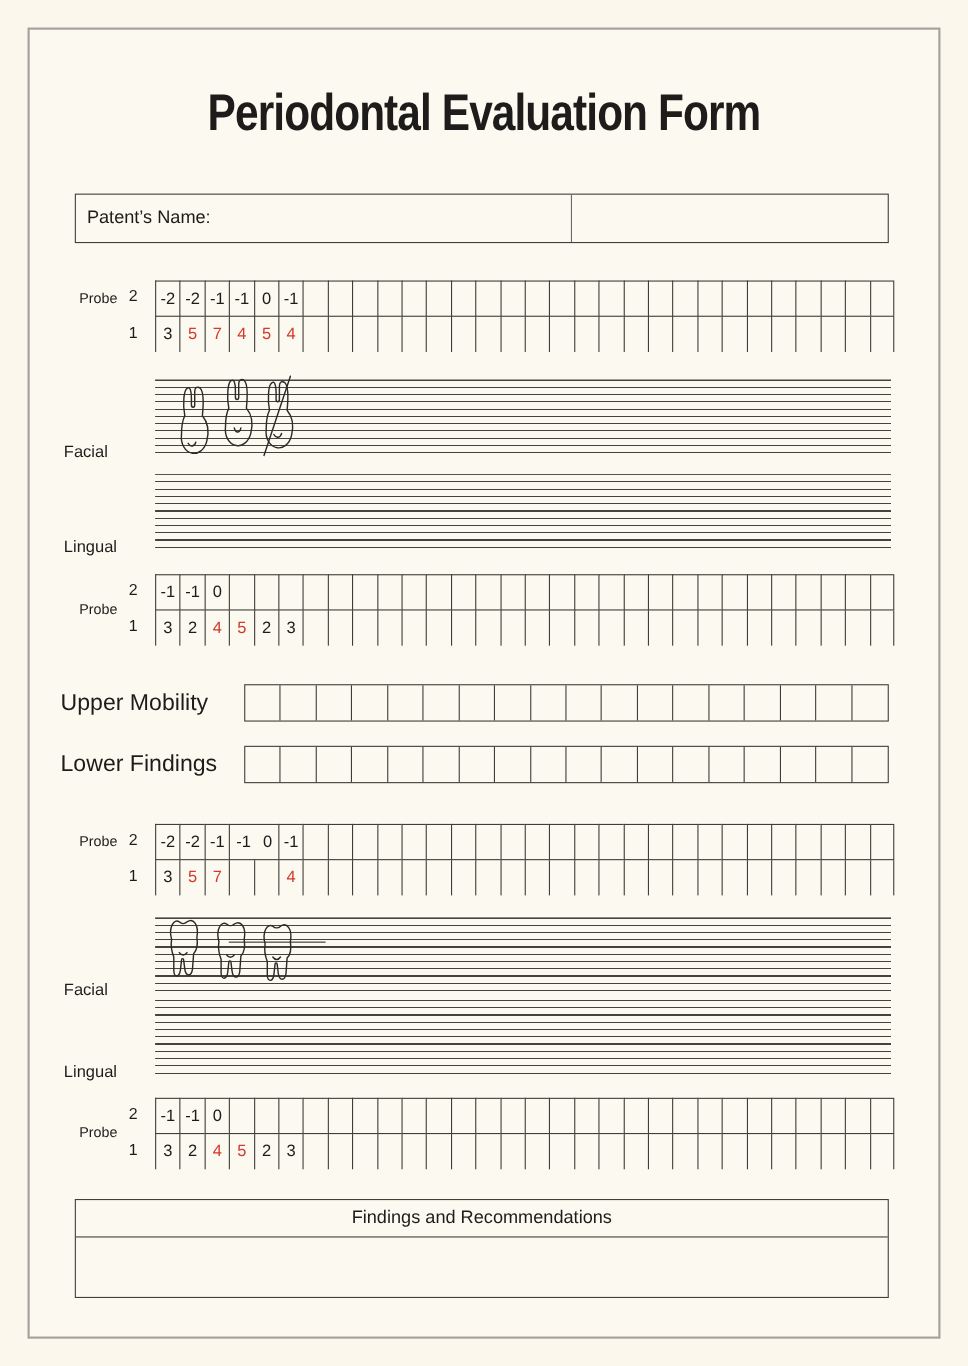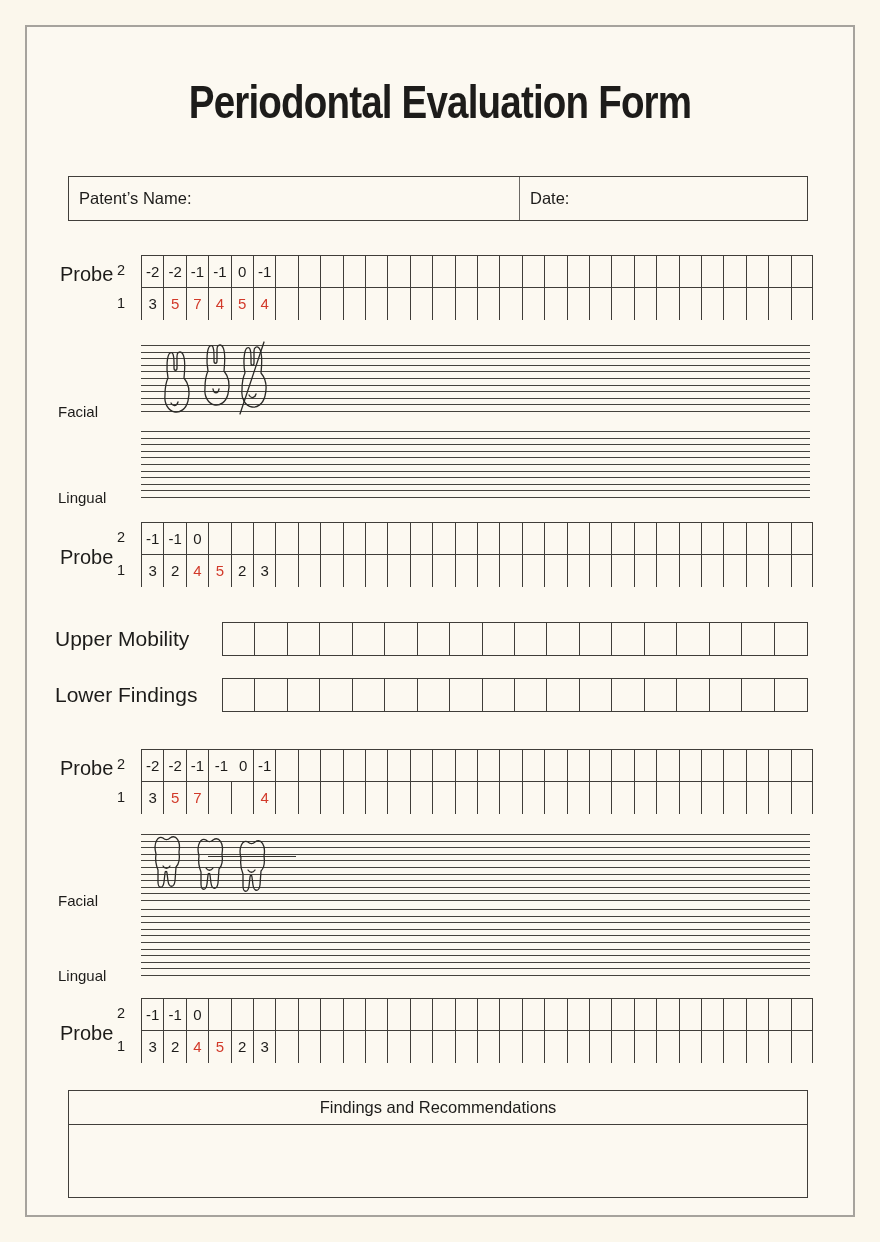--- a/index.html
+++ b/index.html
@@ -76,9 +76,6 @@
       <div class="patient-cell name">
         <span>Patent’s Name:</span>
       </div>
-      <div class="patient-cell date">
-        <span>Date:</span>
-      </div>
     </div>
 
     <div class="probe-section probe-1">

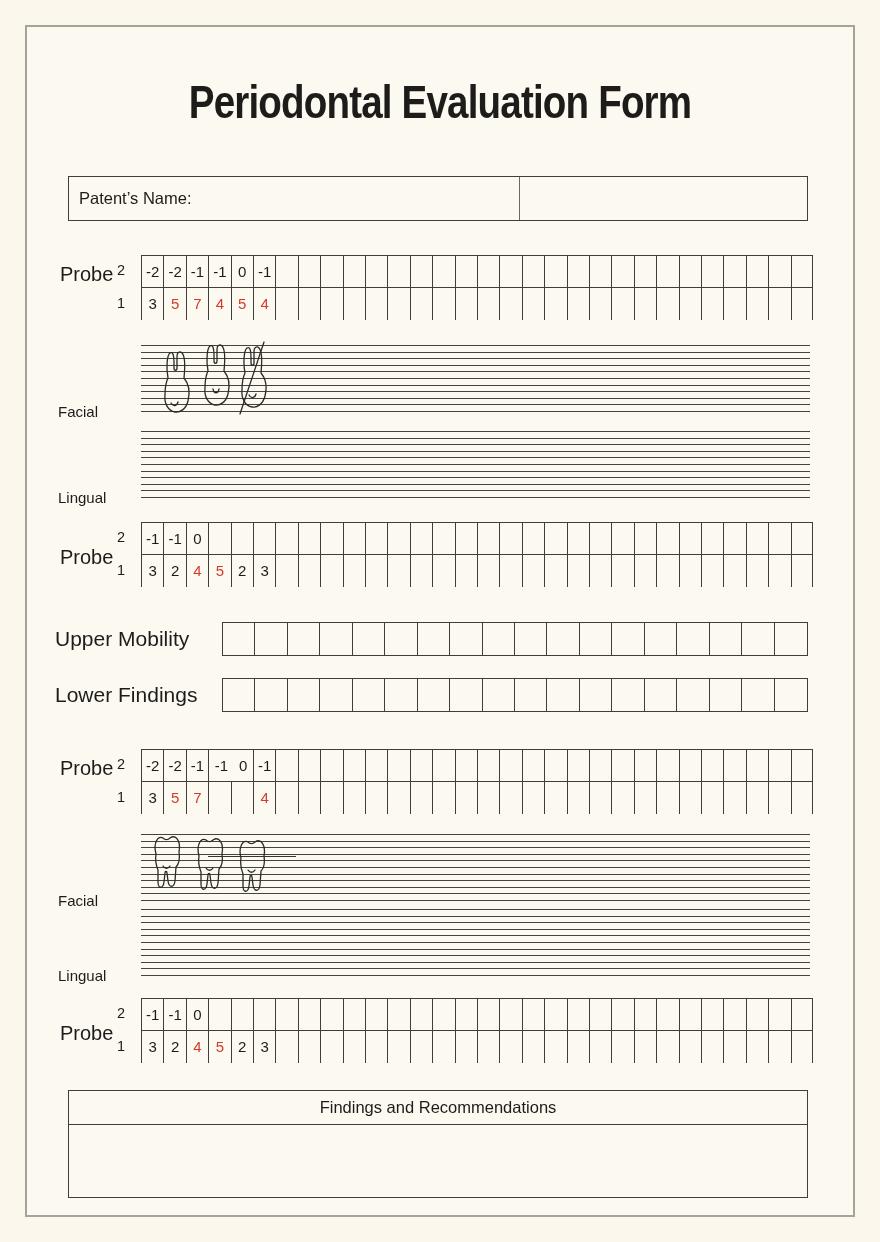--- a/index.html
+++ b/index.html
@@ -23,7 +23,7 @@
   .patient-cell.date{flex:1;}
 
   .probe-section{position:absolute;left:0;width:880px;height:66px;}
-  .probe-label{position:absolute;left:60px;font-size:20px;}
+  .probe-label{position:absolute;left:72px;font-size:13px;}
   .probe-label.pos-row2{top:8px;}
   .probe-label.pos-middle{top:24px;}
   .row-num{position:absolute;left:113px;width:16px;text-align:center;font-size:14.5px;}

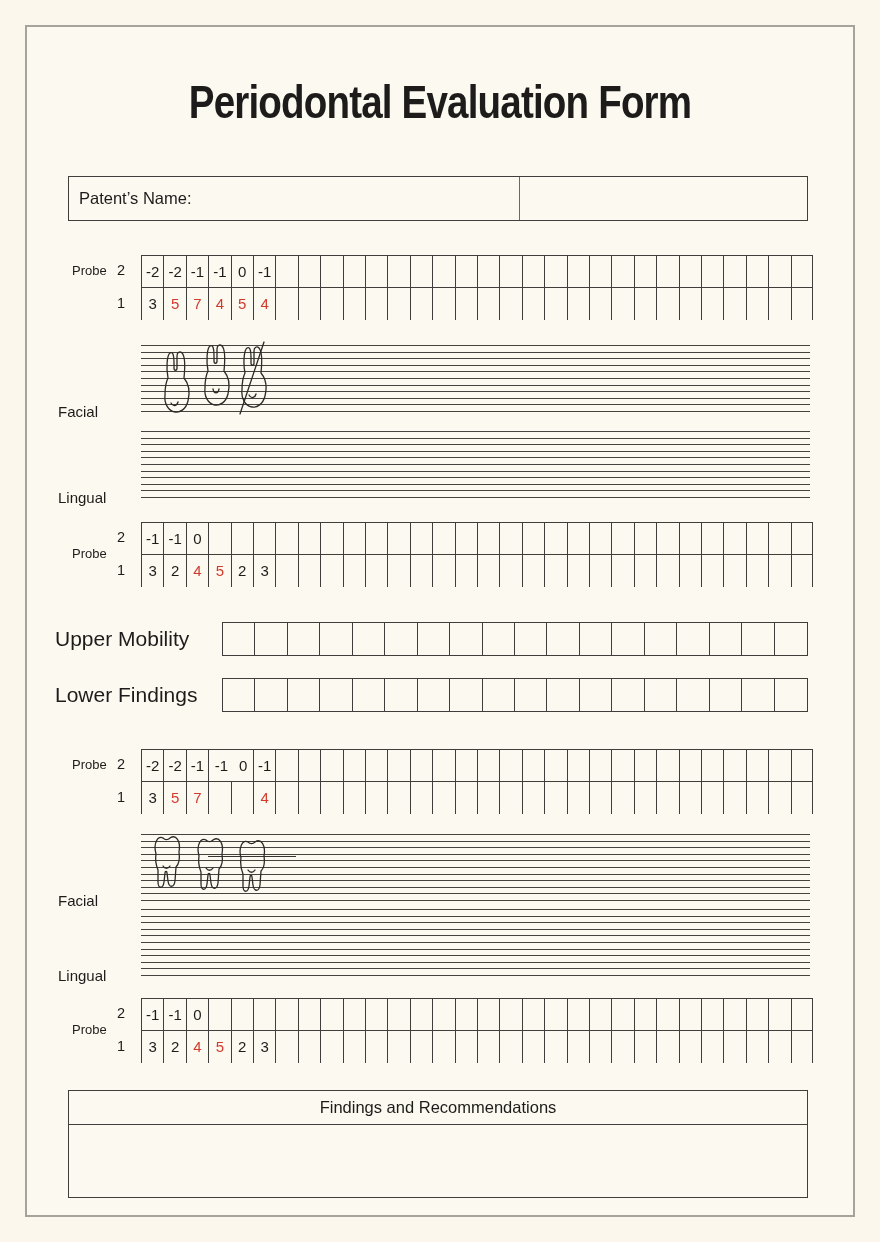--- a/index.html
+++ b/index.html
@@ -53,7 +53,7 @@
   .mcell{border-right:1.1px solid var(--line);box-sizing:border-box;}
   .mcell:last-child{border-right:none;}
 
-  .findings-box{position:absolute;left:68px;top:1090px;width:740px;height:108px;
+  .findings-box{position:absolute;left:68px;top:1090px;width:740px;height:90px;
     border:1.6px solid #413f3b;box-sizing:border-box;}
   .findings-header{height:34px;border-bottom:1.2px solid #413f3b;display:flex;
     align-items:center;justify-content:center;font-size:16.5px;box-sizing:border-box;}

